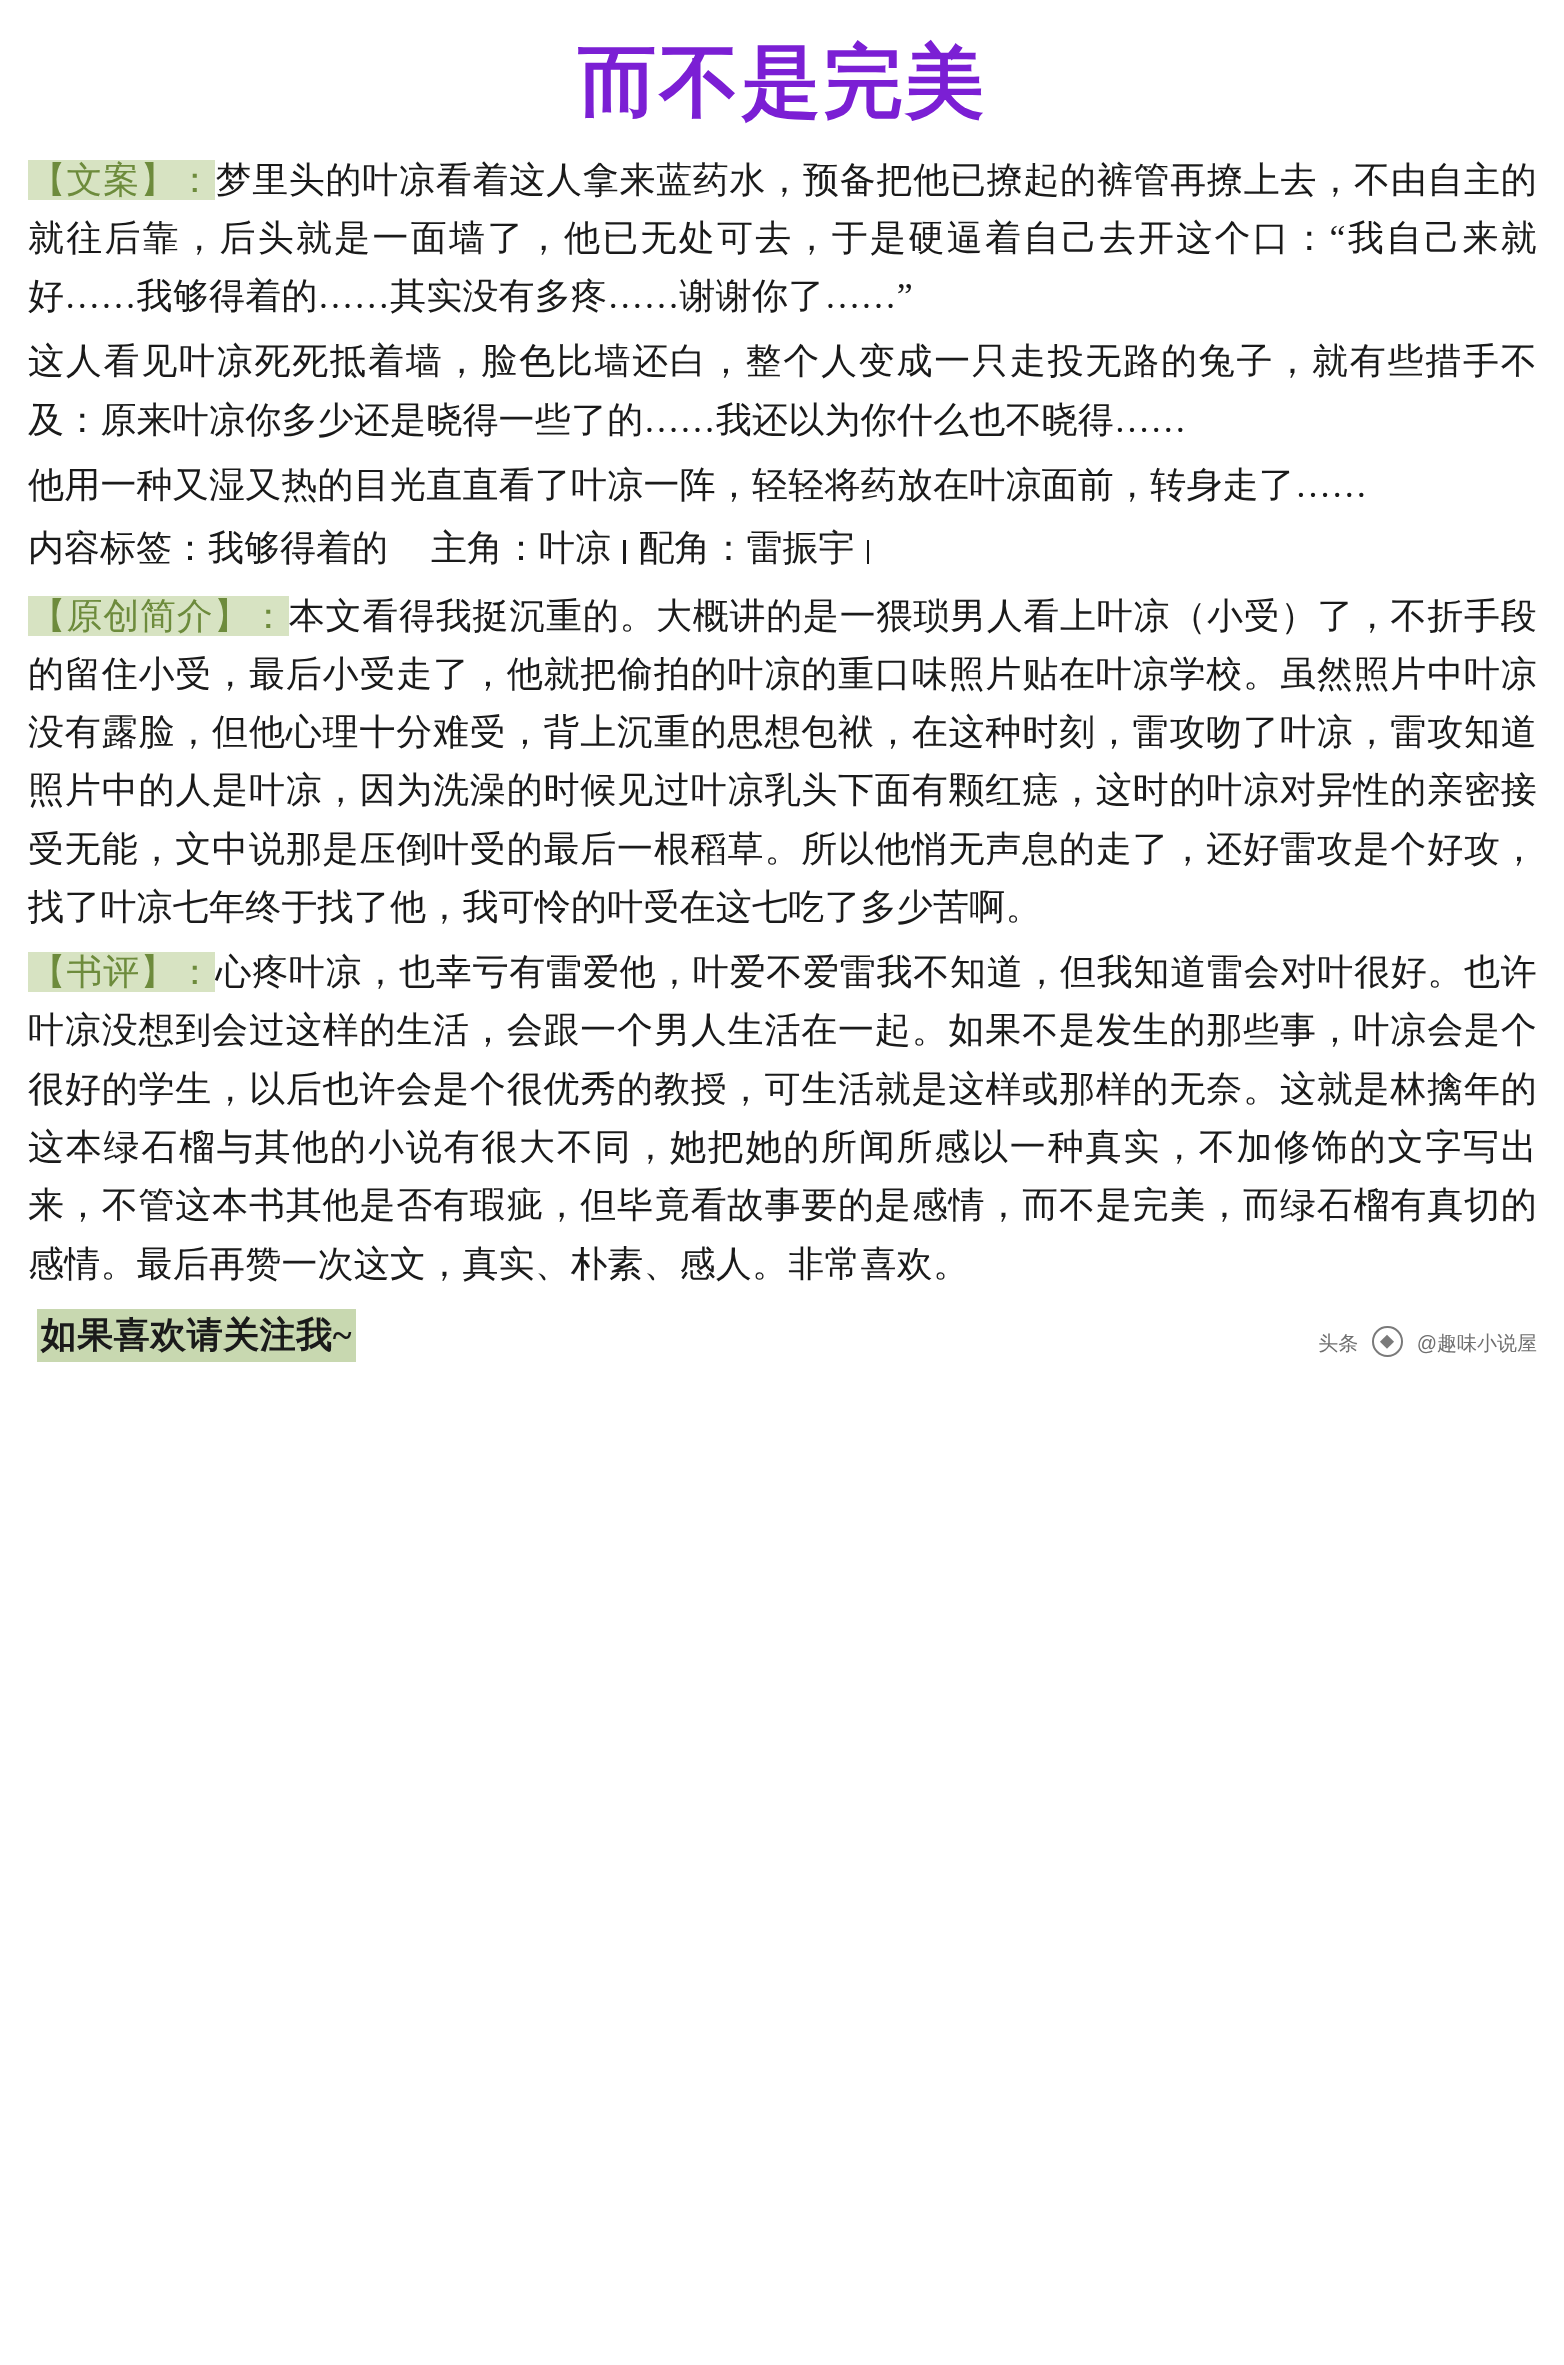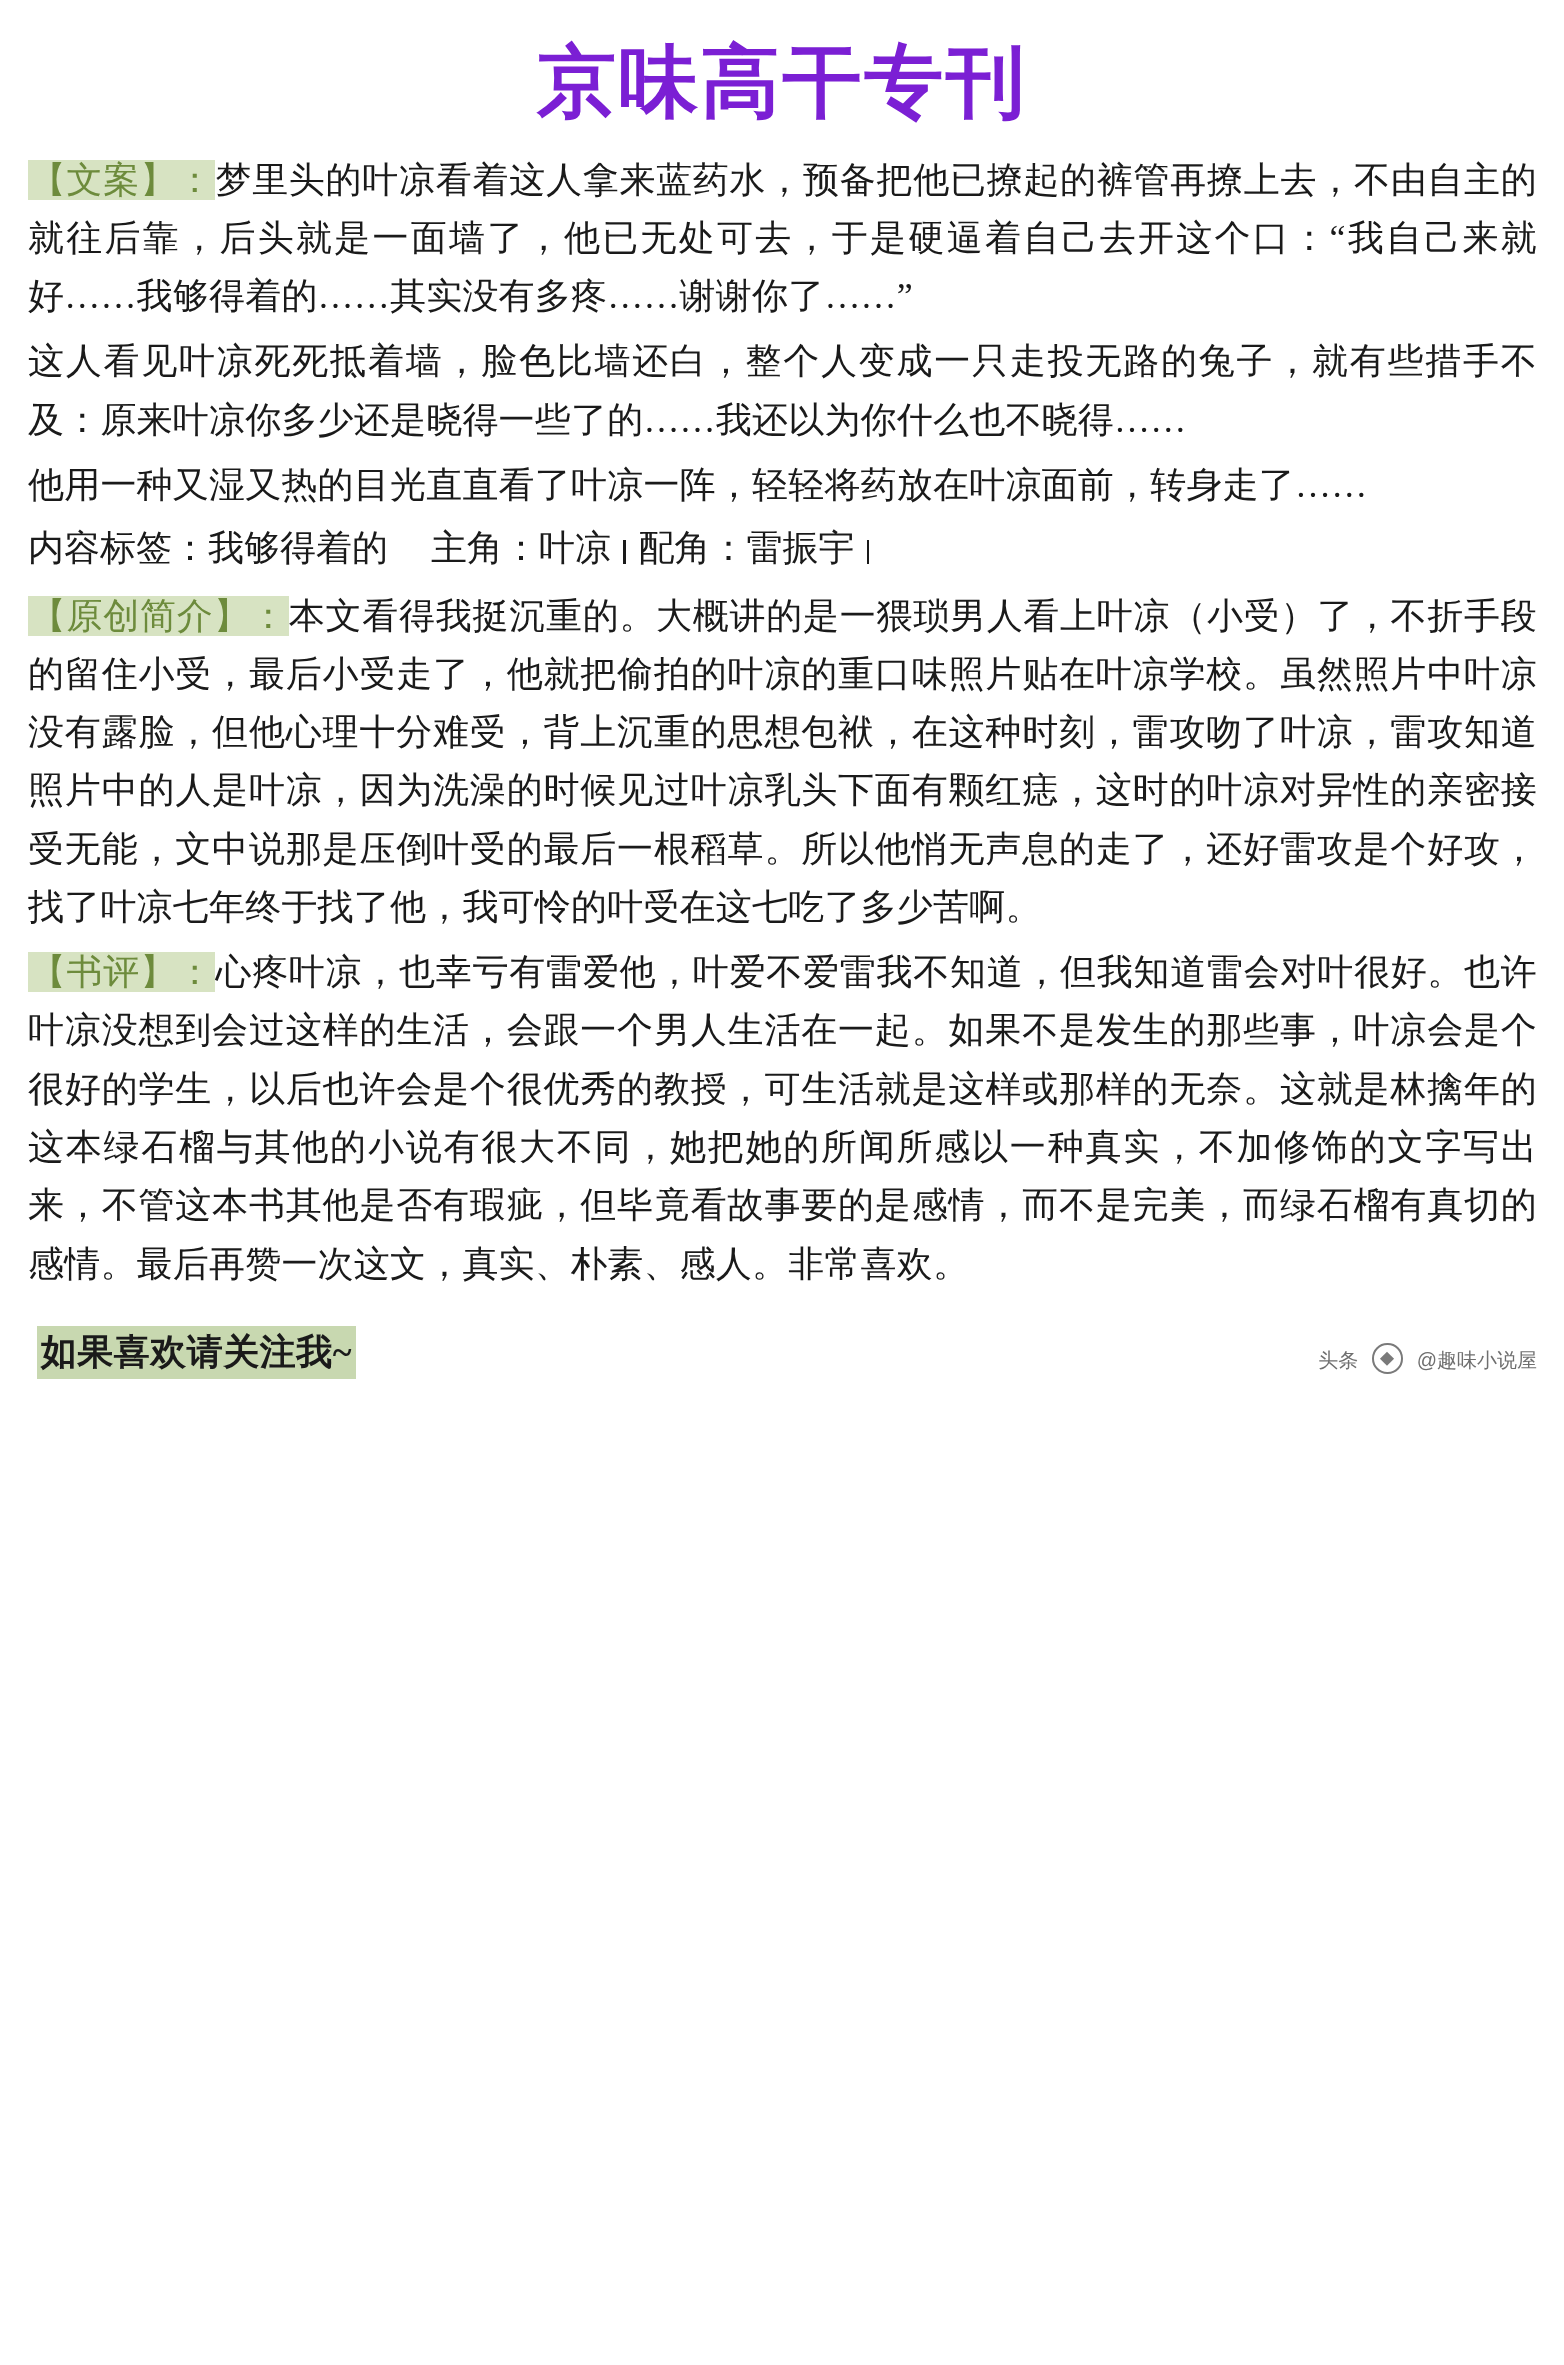--- a/index.html
+++ b/index.html
@@ -128,7 +128,7 @@
 
 <div class="page">
 
-  <div class="doc-title">京味高干专刊</div>
+  <div class="doc-title">而不是完美</div>
 
 
 

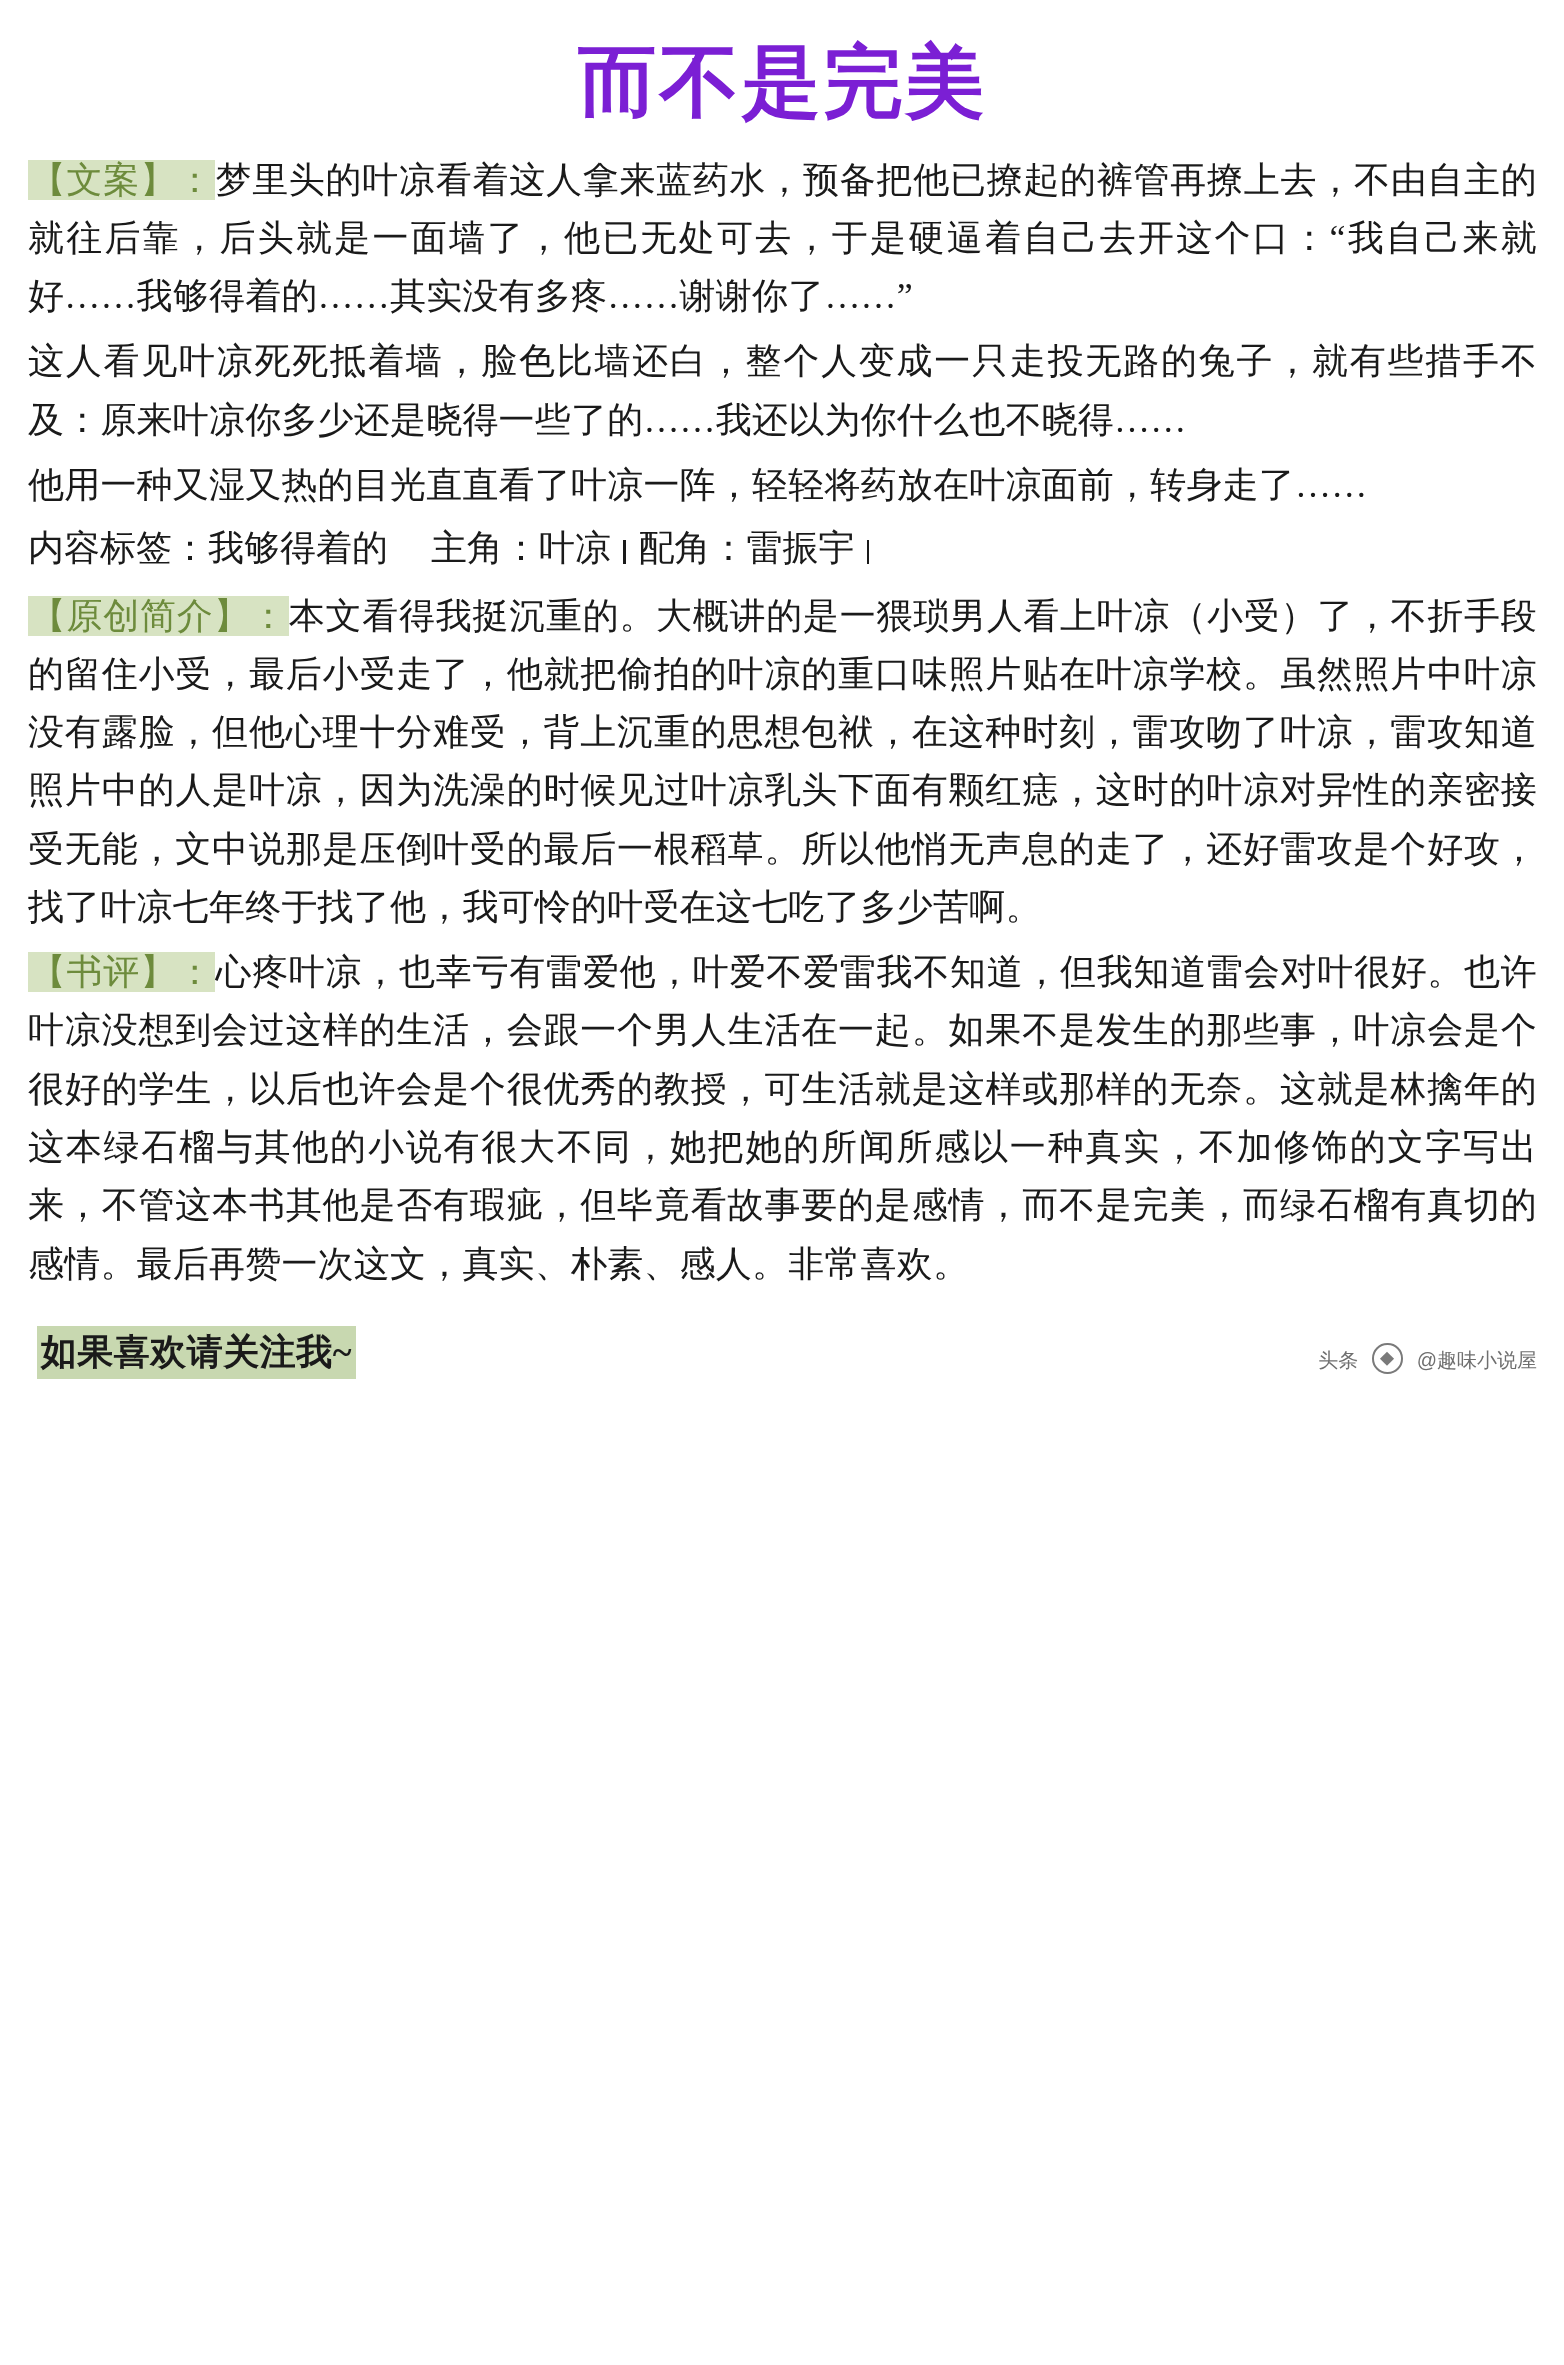--- a/index.html
+++ b/index.html
@@ -82,7 +82,7 @@
     width: 43px;
   }
   .footer {
-    margin-top: 33px;
+    margin-top: 16px;
     display: flex;
     align-items: flex-end;
     justify-content: space-between;

